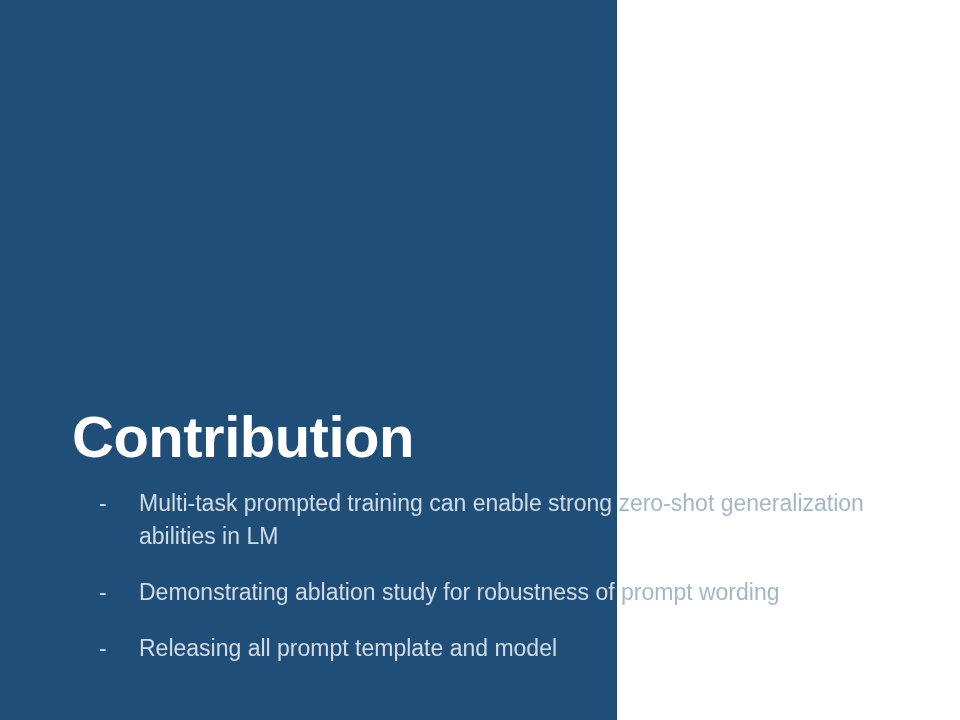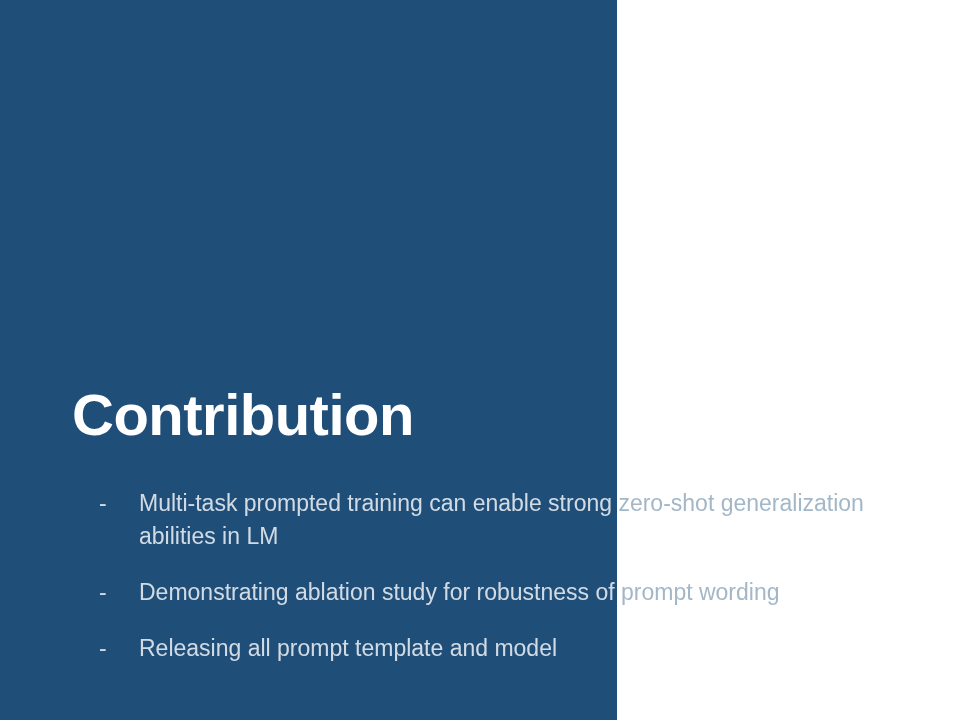--- a/index.html
+++ b/index.html
@@ -51,7 +51,7 @@
   .slide-title {
     position: absolute;
     left: 72px;
-    top: 384px;
+    top: 406px;
     font-size: 58px;
     font-weight: bold;
     line-height: 1.08;

